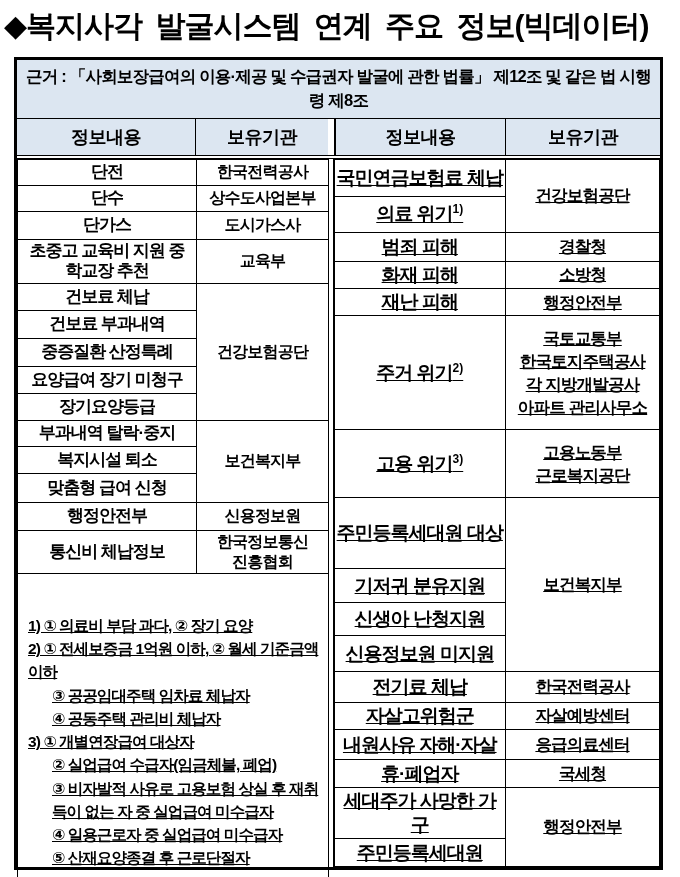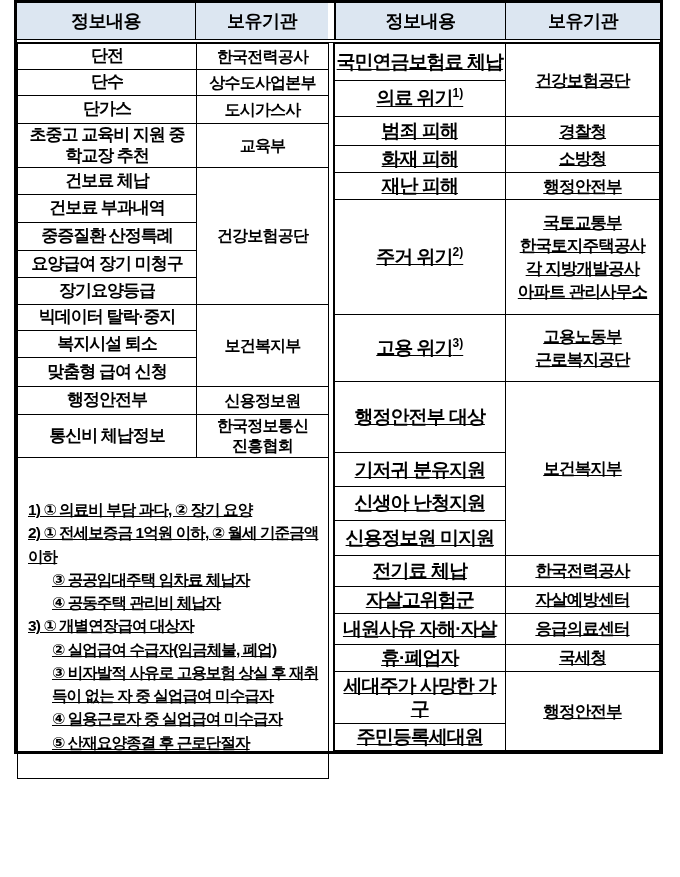--- a/index.html
+++ b/index.html
@@ -114,6 +114,7 @@
 
 <div class="page">
 
+  <div class="title">◆복지사각 발굴시스템 연계 주요 정보(빅데이터)</div>
 
   <div class="tbl">
 

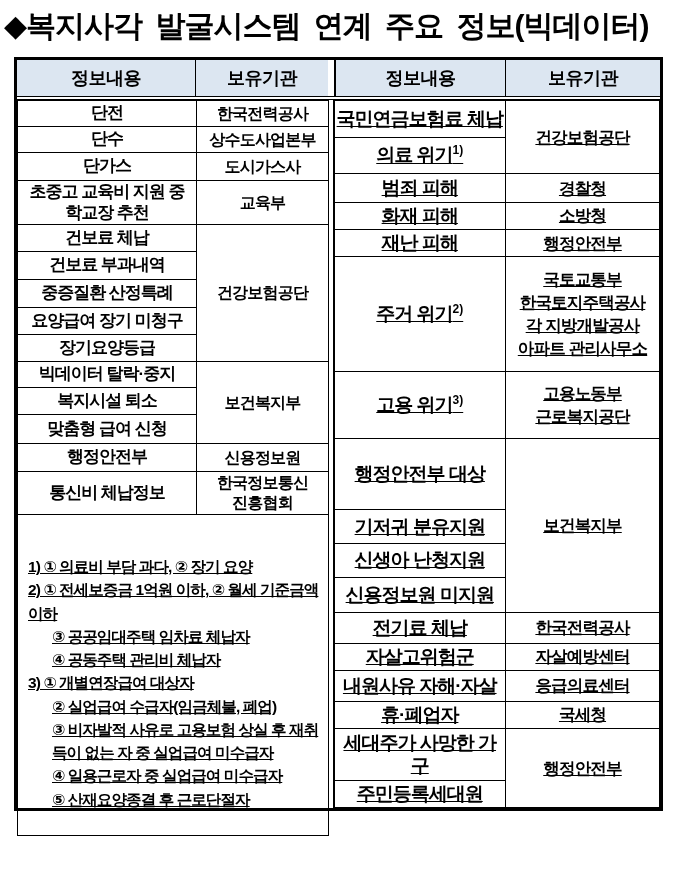--- a/index.html
+++ b/index.html
@@ -118,6 +118,7 @@
 
   <div class="tbl">
 
+    <div class="basis">근거 : 「사회보장급여의 이용·제공 및 수급권자 발굴에 관한 법률」 제12조 및 같은 법 시행령 제8조</div>
 
     <div class="colheads">
       <div class="ch ch1">정보내용</div>

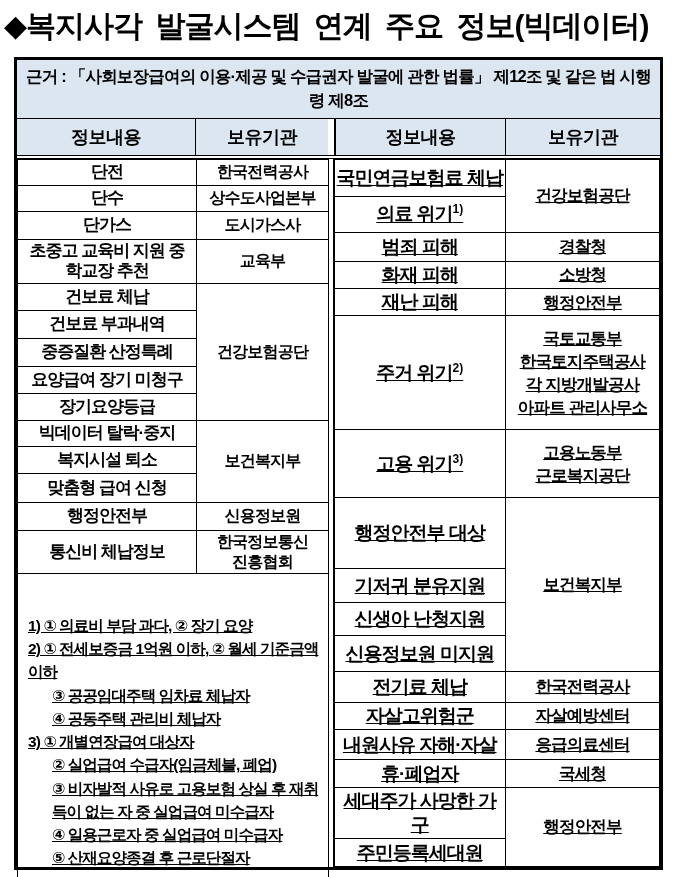--- a/index.html
+++ b/index.html
@@ -170,7 +170,7 @@
           <td class="item">장기요양등급</td>
         </tr>
         <tr style="height:26px">
-          <td class="item">빅데이터 탈락·중지</td>
+          <td class="item">부과내역 탈락·중지</td>
           <td class="org" rowspan="3">보건복지부</td>
         </tr>
         <tr style="height:27px">

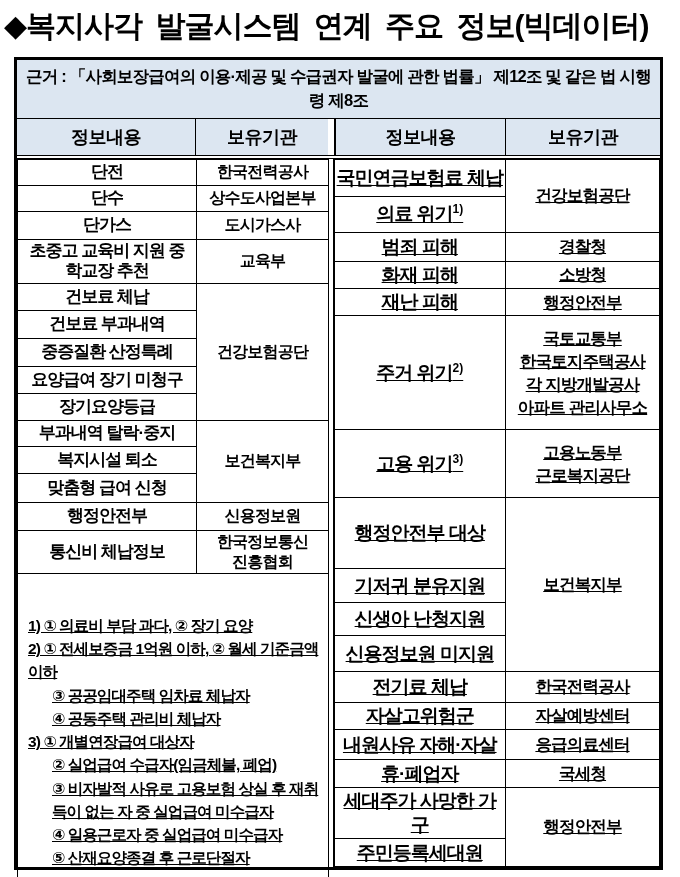--- a/index.html
+++ b/index.html
@@ -236,7 +236,7 @@
 근로복지공단</td>
         </tr>
         <tr style="height:70px">
-          <td class="item">행정안전부 대상</td>
+          <td class="item">주민등록세대원 대상</td>
           <td class="org" rowspan="4">보건복지부</td>
         </tr>
         <tr style="height:33px">

